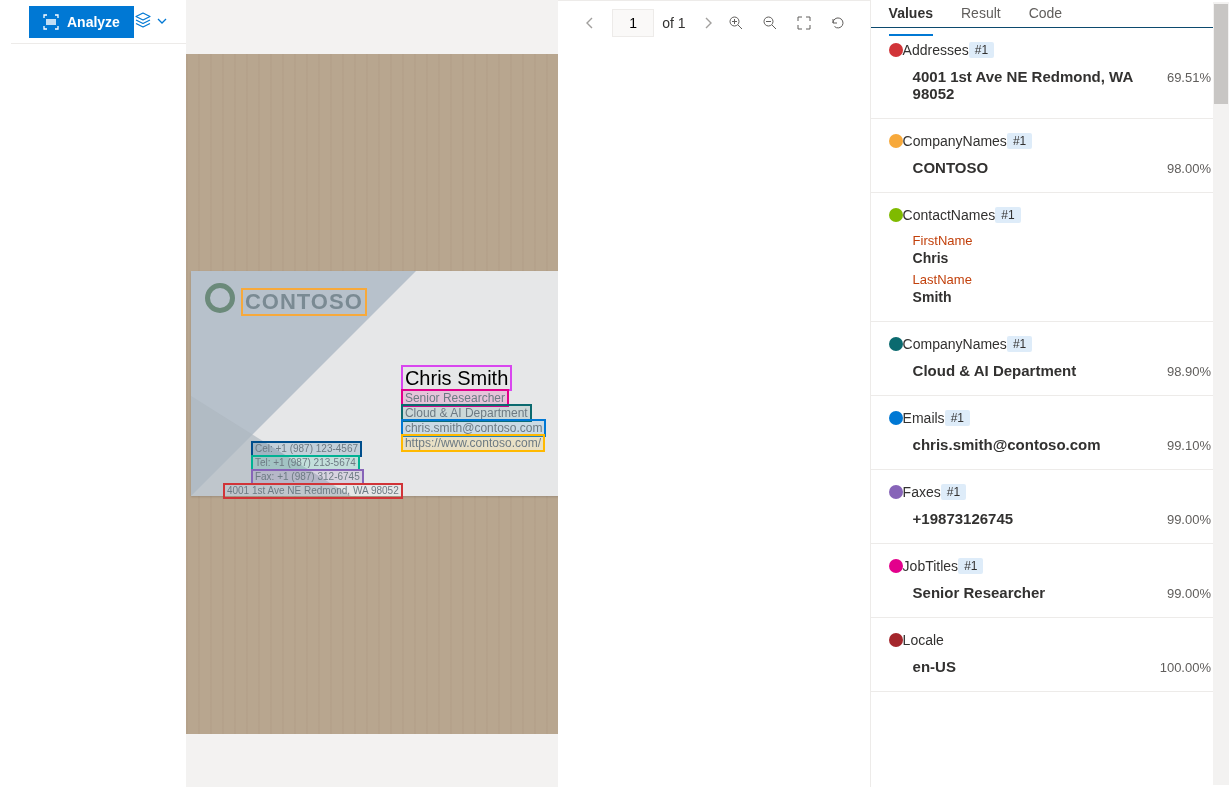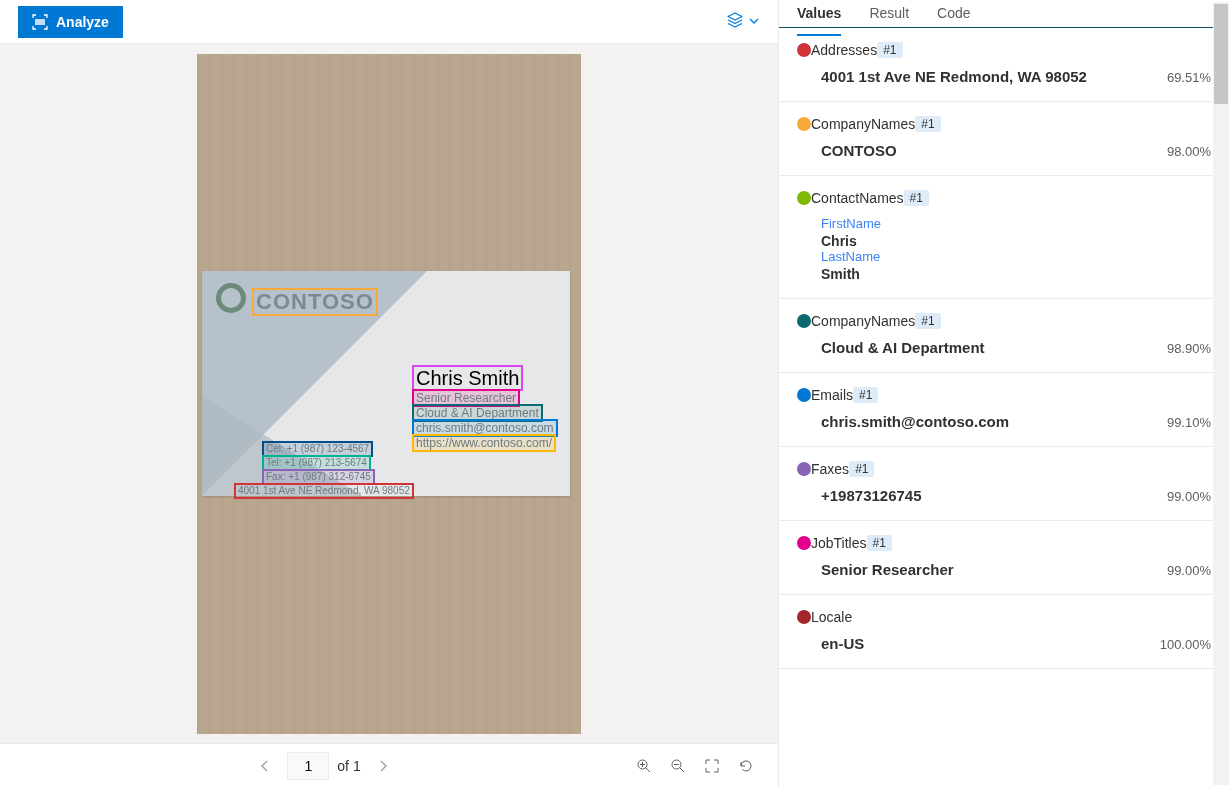--- a/index.html
+++ b/index.html
@@ -5,7 +5,7 @@
 * { box-sizing: border-box; margin: 0; padding: 0; }
 body { font-family: "Segoe UI", -apple-system, sans-serif; font-size: 14px; color: #323130; overflow: hidden; }
 .app { display: flex; height: 787px; width: 1229px; }
-.left-pane { flex: 1; display: flex; flex-direction: column; background: #fff; border-right: 1px solid #edebe9; }
+.left-pane { flex: 1; display: flex; flex-direction: row; background: #fff; border-right: 1px solid #edebe9; margin-left: 11px; }
 .toolbar { height: 44px; border-bottom: 1px solid #edebe9; display: flex; align-items: center; padding: 0 18px; justify-content: space-between; }
 .analyze-btn { background: #0078d4; color: #fff; border: none; padding: 8px 14px; font-size: 14px; font-weight: 600; cursor: pointer; display: flex; align-items: center; gap: 8px; }
 .analyze-btn .ico { display: inline-flex; }

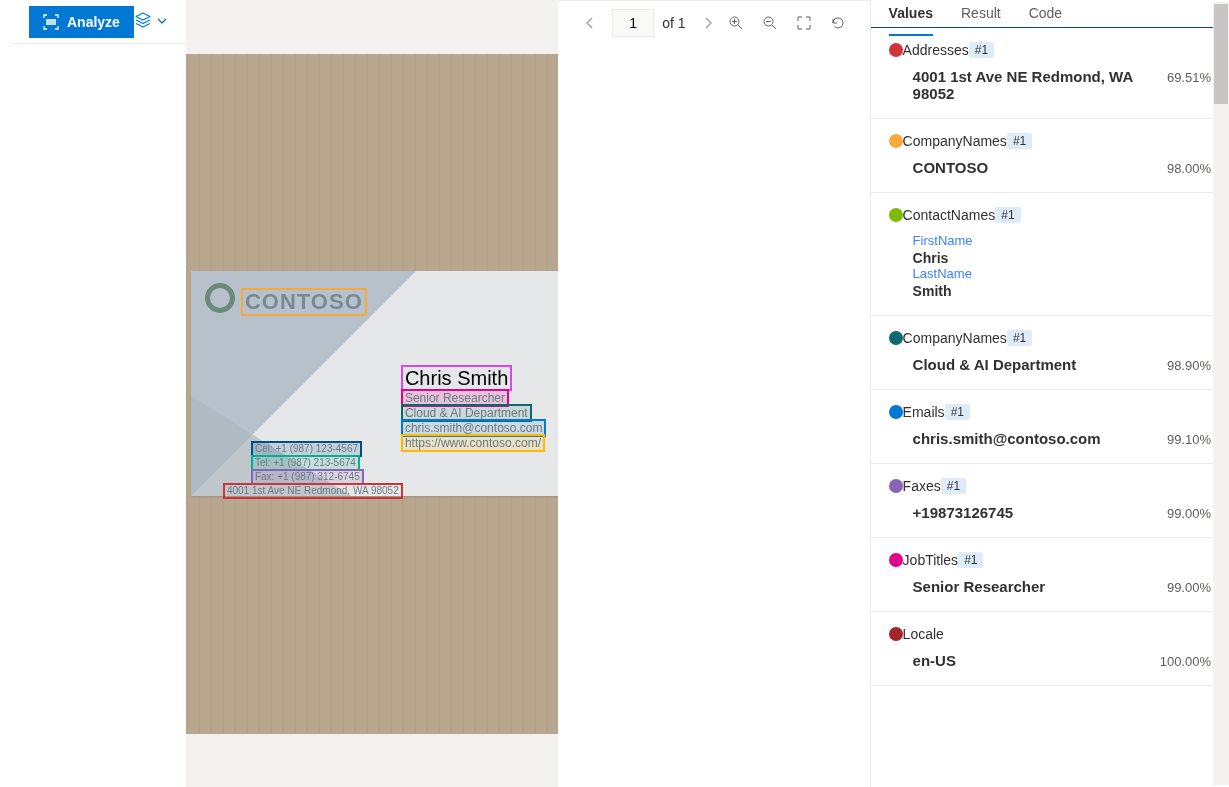--- a/index.html
+++ b/index.html
@@ -45,7 +45,7 @@
 .field-row { display: flex; justify-content: space-between; align-items: baseline; padding-left: 24px; }
 .field-val { font-weight: 600; font-size: 15px; }
 .conf { font-size: 13px; color: #605e5c; }
-.sublabel { font-size: 13px; color: #3b82f6; padding-left: 24px; }
+.sublabel { font-size: 13px; color: #c2410c; padding-left: 24px; margin-top: 6px; }
 .subval { font-weight: 600; font-size: 14px; padding-left: 24px; margin-top: 2px; }
 .scroll-track { position: absolute; right: 0; top: 2px; bottom: 2px; width: 16px; background: #f3f2f1; }
 .scroll-thumb { position: absolute; right: 1px; top: 2px; width: 14px; height: 100px; background: #c8c6c4; }

